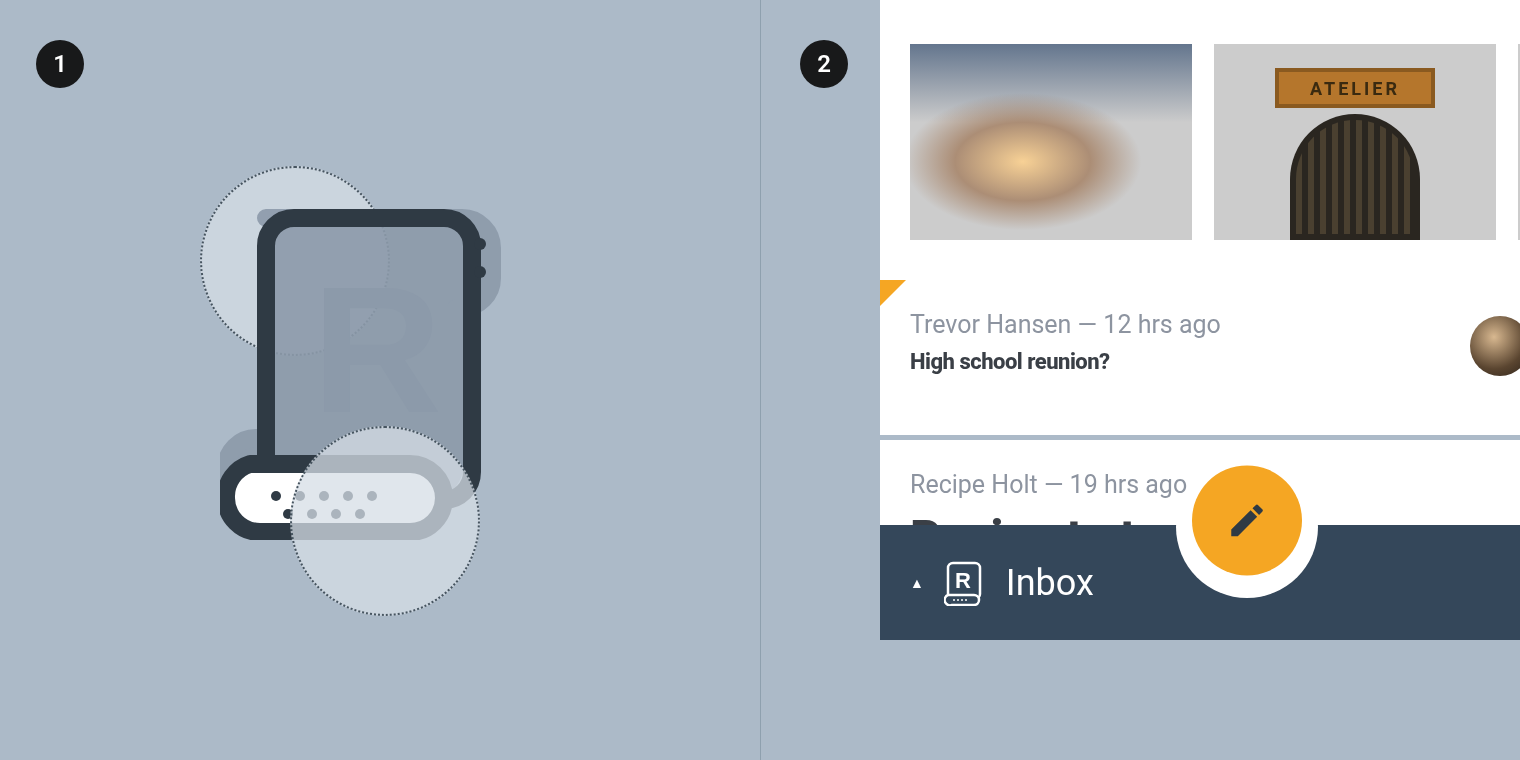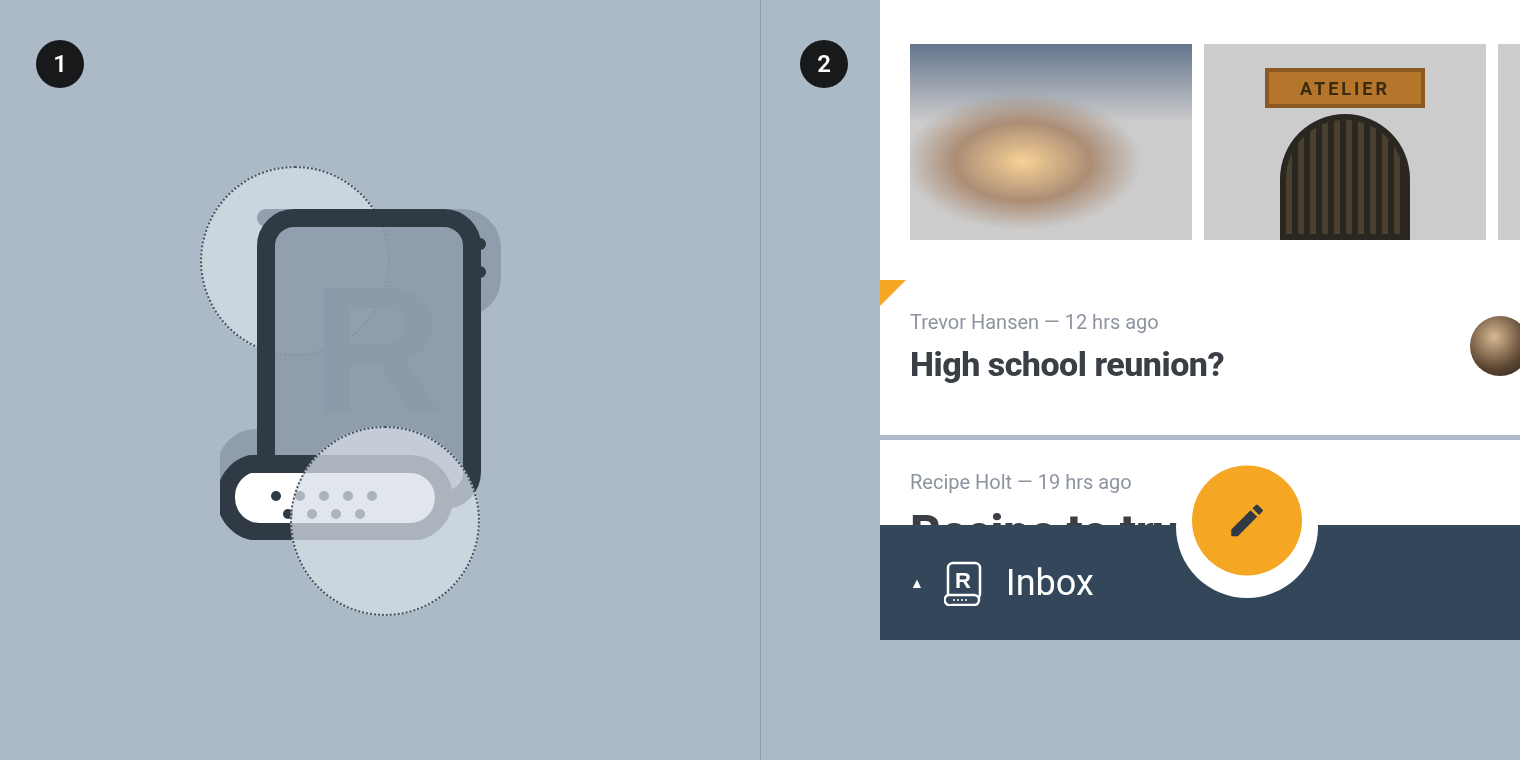--- a/index.html
+++ b/index.html
@@ -81,7 +81,7 @@
     right: 0;
     height: 196px;
     display: flex;
-    gap: 12px;
+    gap: 22px;
     overflow: hidden;
   }
   .gallery .thumb {

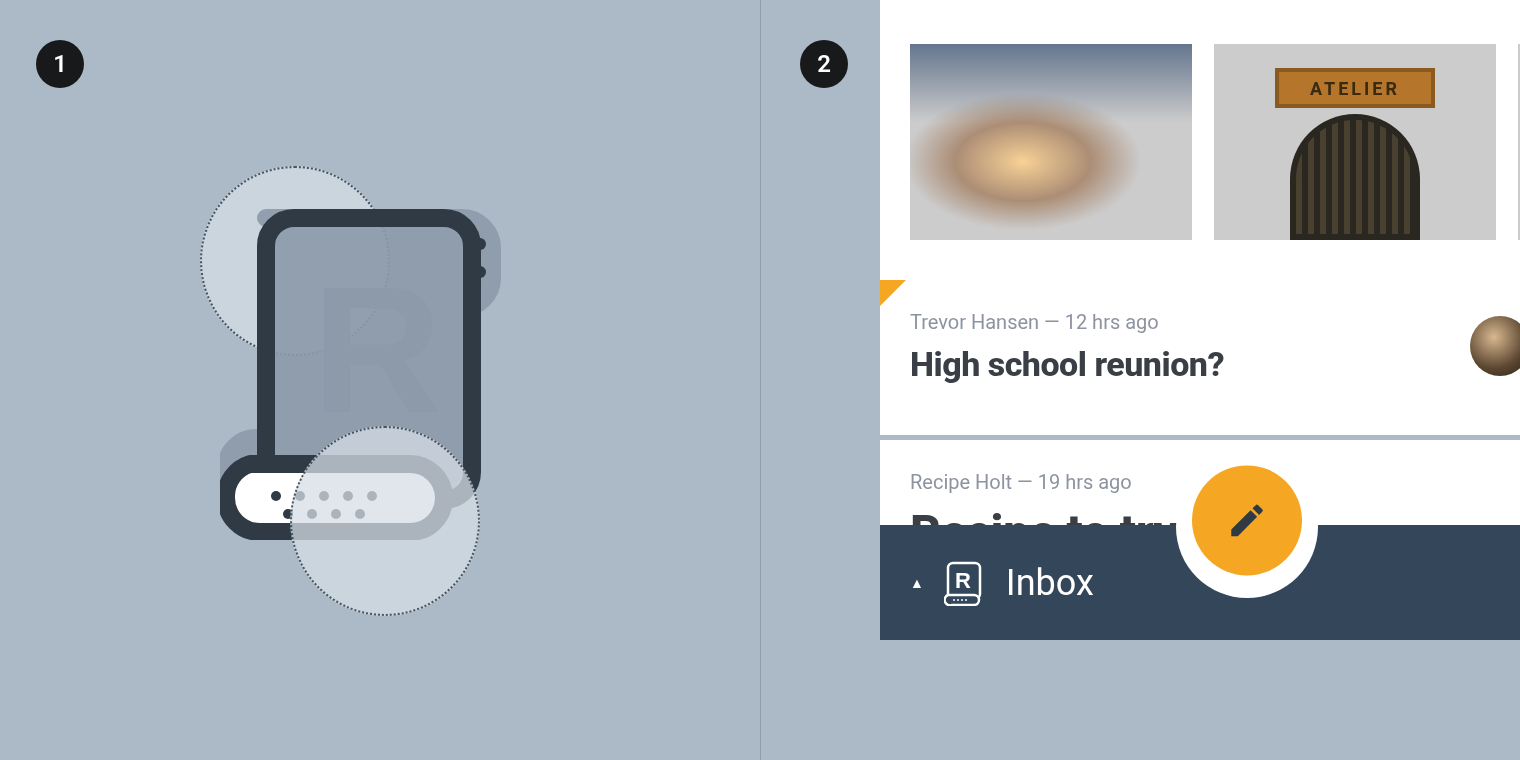--- a/index.html
+++ b/index.html
@@ -125,7 +125,7 @@
 
   .meta {
     color: #8d94a0;
-    font-size: 20px;
+    font-size: 25px;
     margin-bottom: 10px;
   }
   .subject {

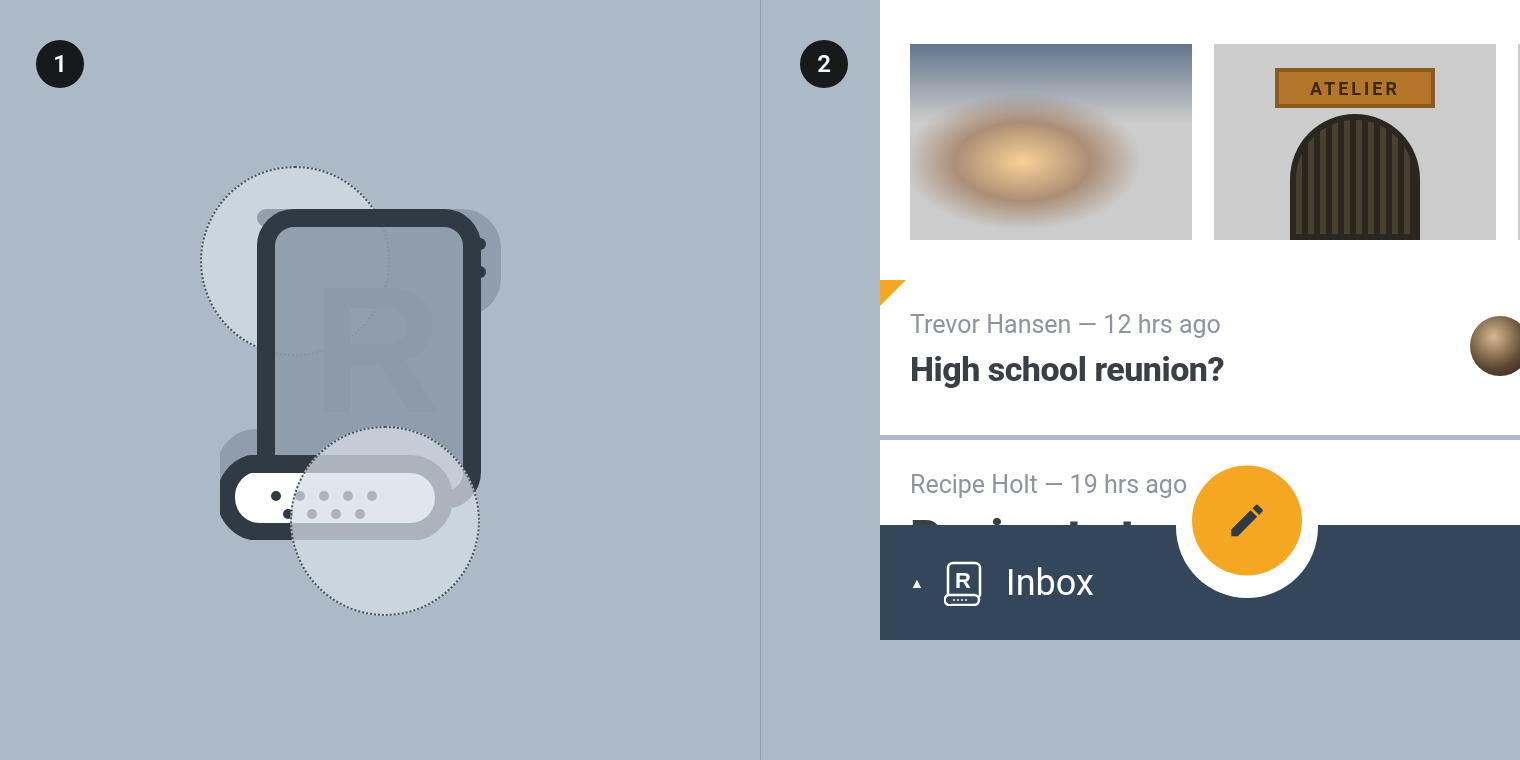--- a/index.html
+++ b/index.html
@@ -131,7 +131,7 @@
   .subject {
     color: #3a3f46;
     font-weight: 800;
-    font-size: 34px;
+    font-size: 22px;
     letter-spacing: -0.5px;
   }
   .subject-big { font-size: 48px; }

